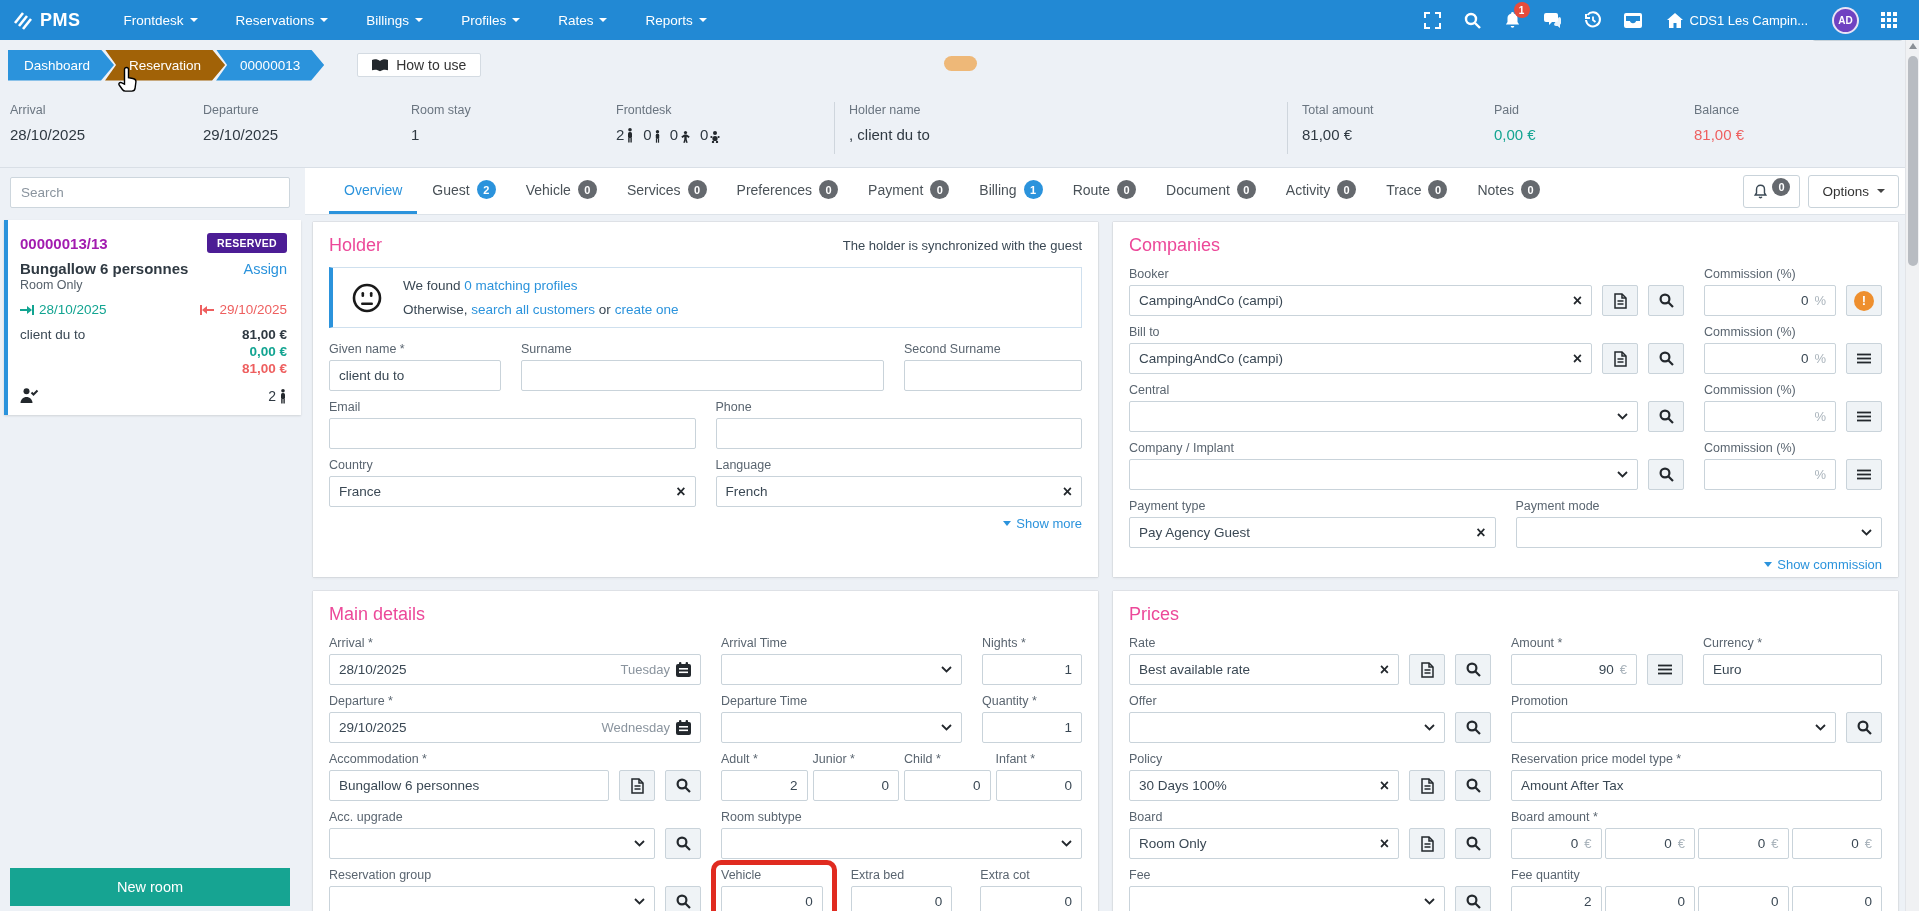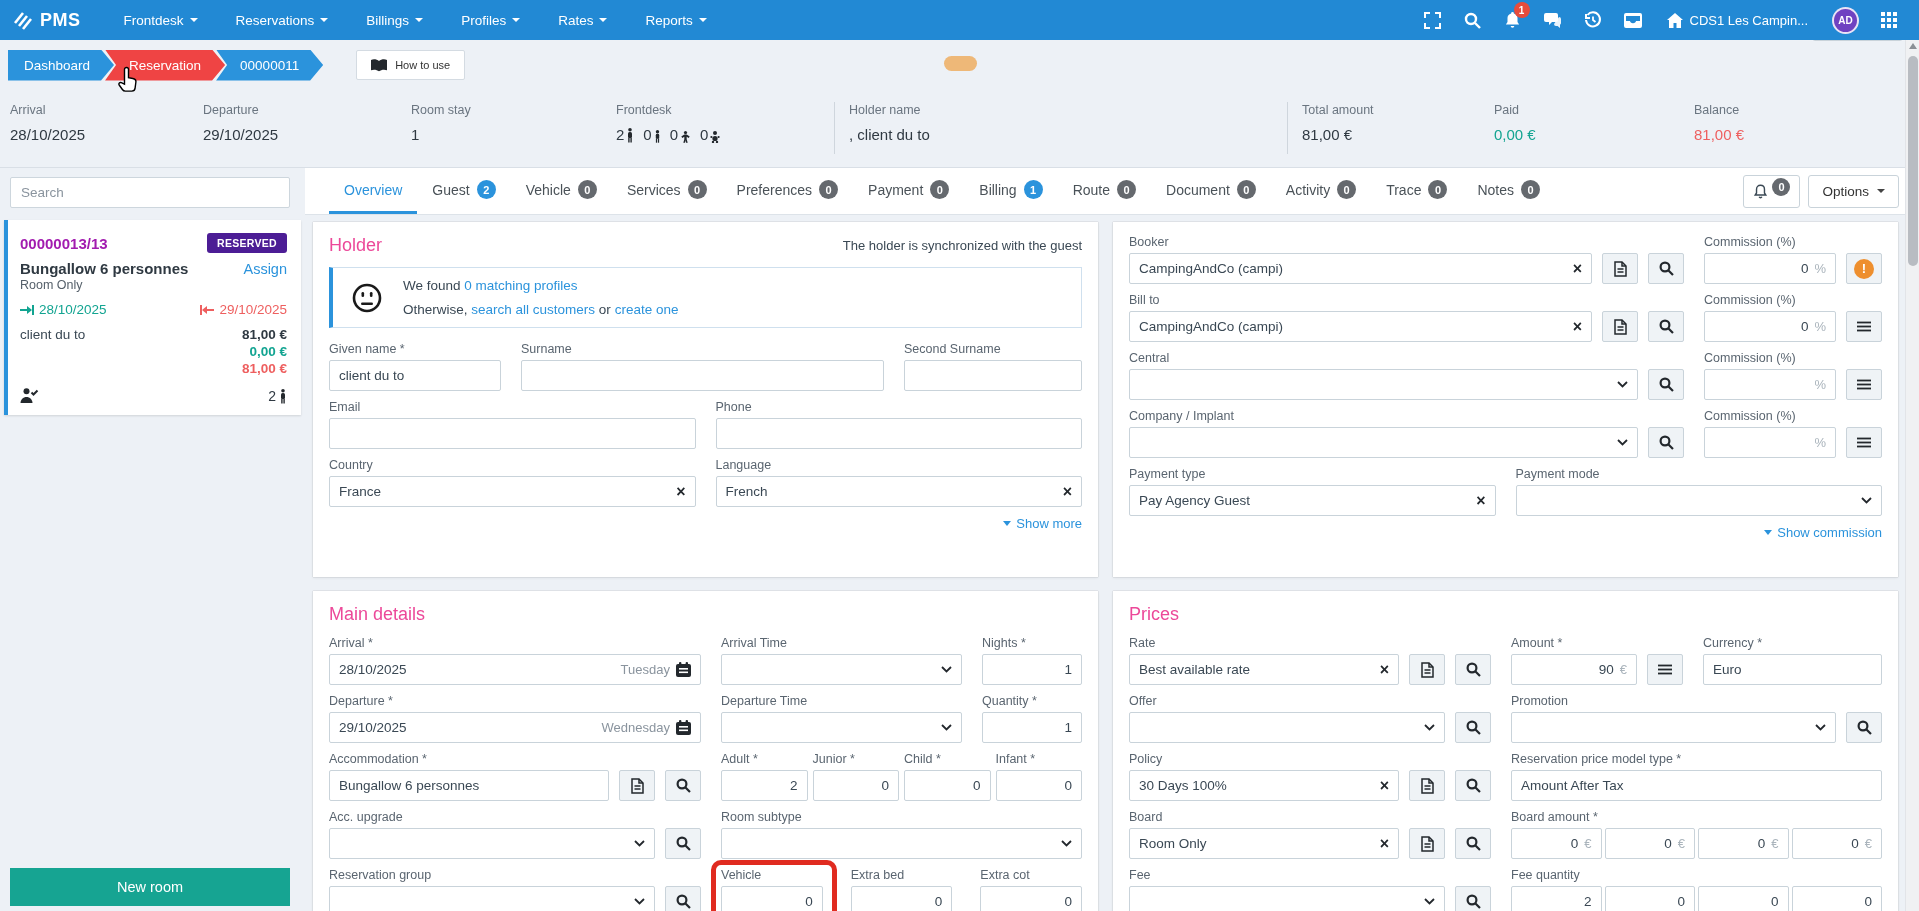--- a/index.html
+++ b/index.html
@@ -26,7 +26,7 @@
   .chip { height:31px; display:flex; align-items:center; color:#fff; font-size:13.5px; padding:0 24px 0 16px; background:#2b93dc; cursor:pointer;
           clip-path:polygon(0 0, calc(100% - 13px) 0, 100% 50%, calc(100% - 13px) 100%, 0 100%); margin-right:3px; }
   .chip.notch { clip-path:polygon(0 0, calc(100% - 13px) 0, 100% 50%, calc(100% - 13px) 100%, 0 100%, 11px 50%); padding-left:24px; margin-left:-12px; }
-  .chip.lite { background:#ef4444; }
+  .chip.lite { background:#a16207; }
   .howto { margin-left:30px; height:30px; background:#fff; border:1px solid #d4dbe2; display:flex; align-items:center; gap:8px; padding:0 14px; font-size:11px; color:#333; cursor:pointer; border-radius:2px; }
   .options-top { position:absolute; right:16px; top:9px; }
   .btn-opt { height:32px; background:#fff; border:1px solid #c9d3da; border-radius:3px; display:flex; align-items:center; gap:8px; padding:0 13px; font-size:13.5px; color:#333; cursor:pointer; }

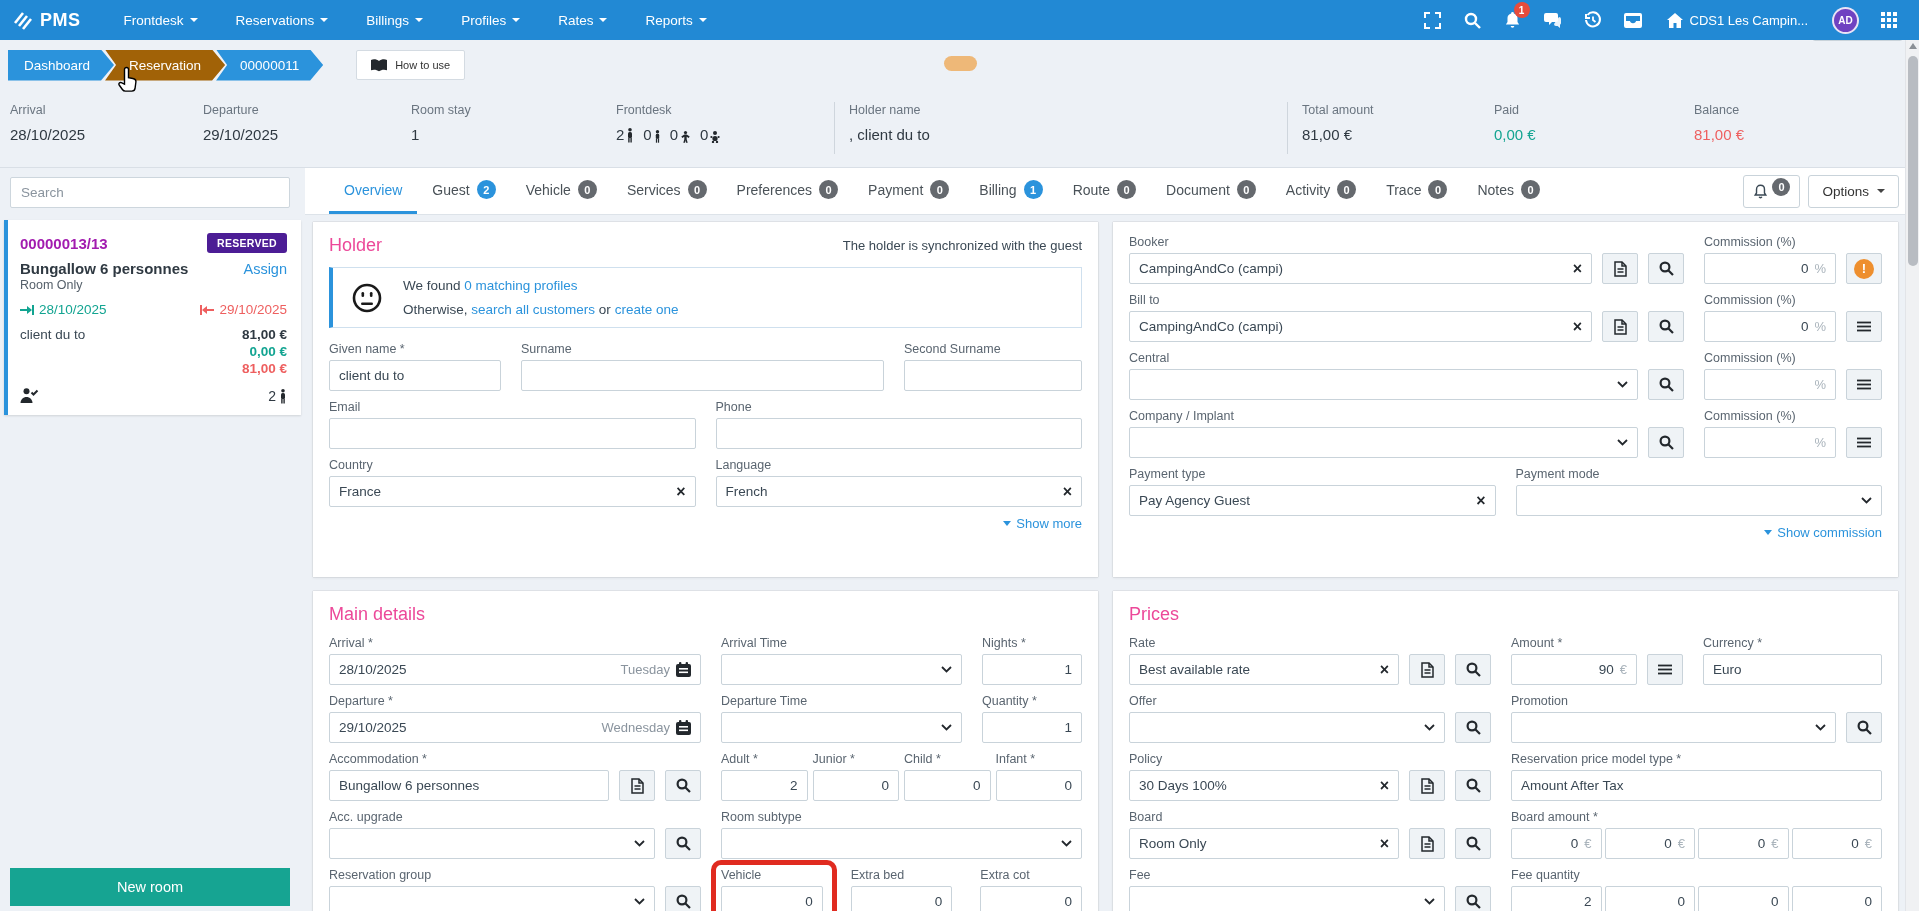--- a/index.html
+++ b/index.html
@@ -231,7 +231,7 @@
   <div class="crumbs">
     <div class="chip">Dashboard</div>
     <div class="chip notch lite">Reservation</div>
-    <div class="chip notch">00000011</div>
+    <div class="chip notch">00000013</div>
   </div>
   <div class="howto">
     <span>

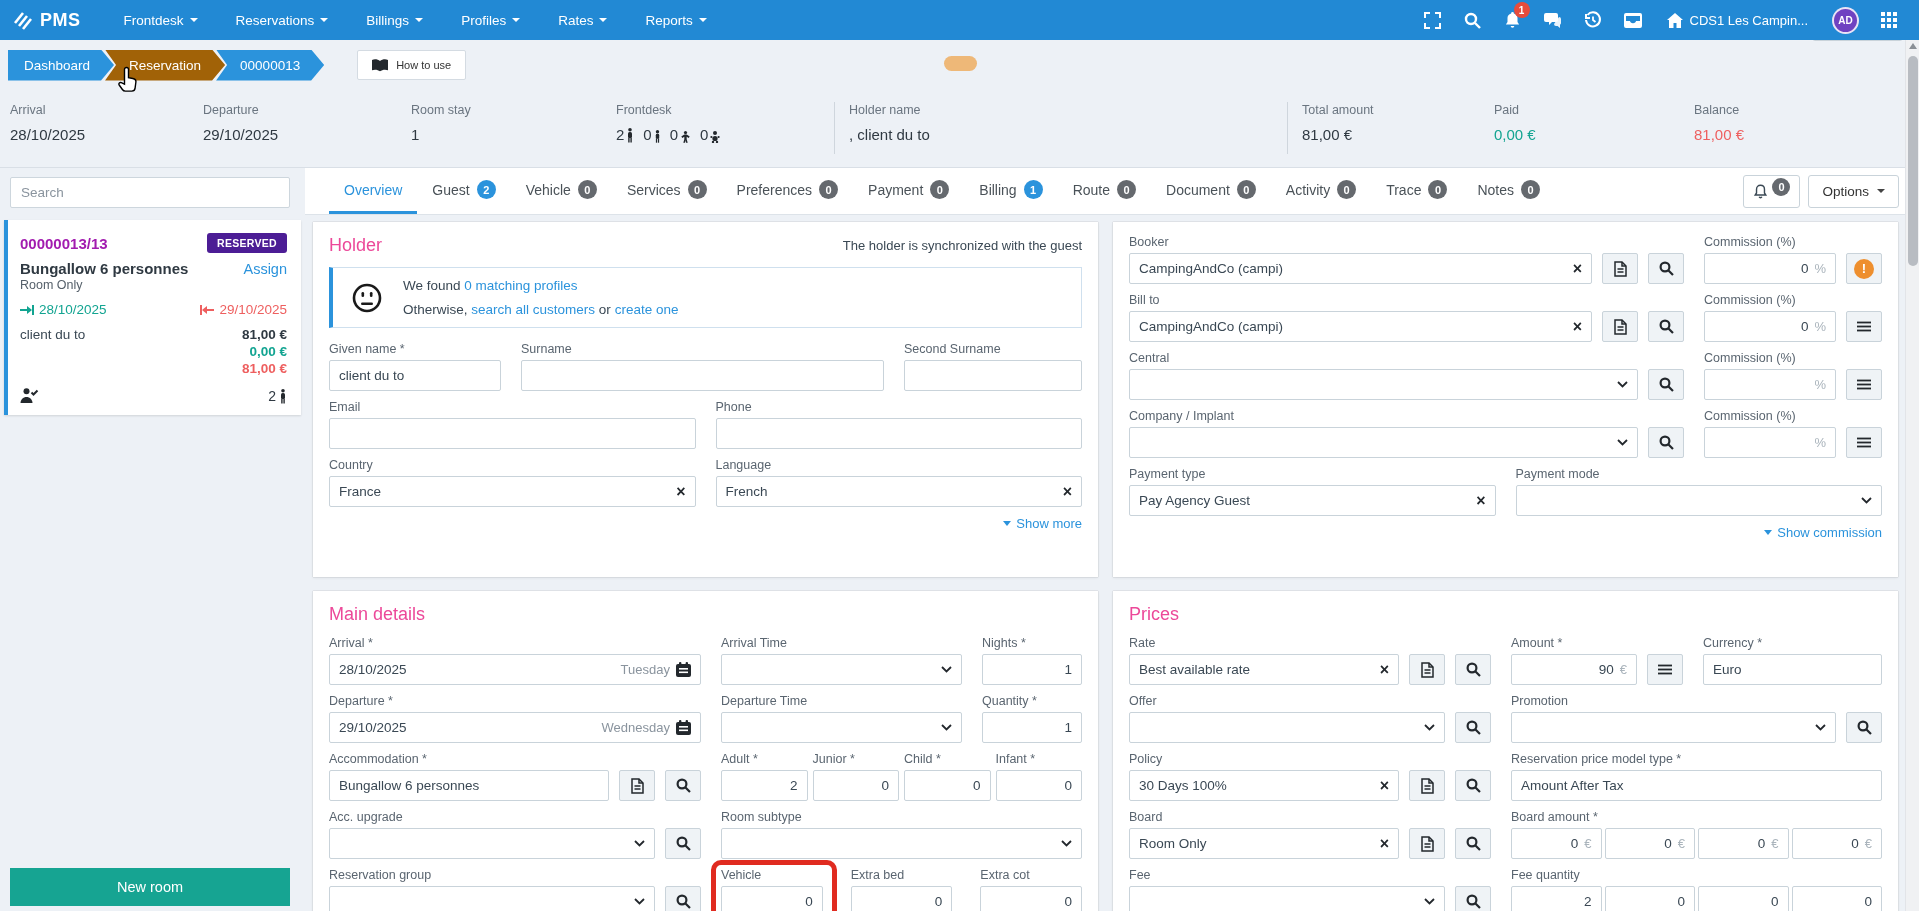--- a/index.html
+++ b/index.html
@@ -27,7 +27,7 @@
           clip-path:polygon(0 0, calc(100% - 13px) 0, 100% 50%, calc(100% - 13px) 100%, 0 100%); margin-right:3px; }
   .chip.notch { clip-path:polygon(0 0, calc(100% - 13px) 0, 100% 50%, calc(100% - 13px) 100%, 0 100%, 11px 50%); padding-left:24px; margin-left:-12px; }
   .chip.lite { background:#a16207; }
-  .howto { margin-left:30px; height:30px; background:#fff; border:1px solid #d4dbe2; display:flex; align-items:center; gap:8px; padding:0 14px; font-size:11px; color:#333; cursor:pointer; border-radius:2px; }
+  .howto { margin-left:30px; height:24px; background:#fff; border:1px solid #d4dbe2; display:flex; align-items:center; gap:8px; padding:0 14px; font-size:14px; color:#333; cursor:pointer; border-radius:2px; }
   .options-top { position:absolute; right:16px; top:9px; }
   .btn-opt { height:32px; background:#fff; border:1px solid #c9d3da; border-radius:3px; display:flex; align-items:center; gap:8px; padding:0 13px; font-size:13.5px; color:#333; cursor:pointer; }
   .pill-annot { position:absolute; left:944px; top:56px; width:33px; height:15px; border-radius:8px; background:#eeb878; }

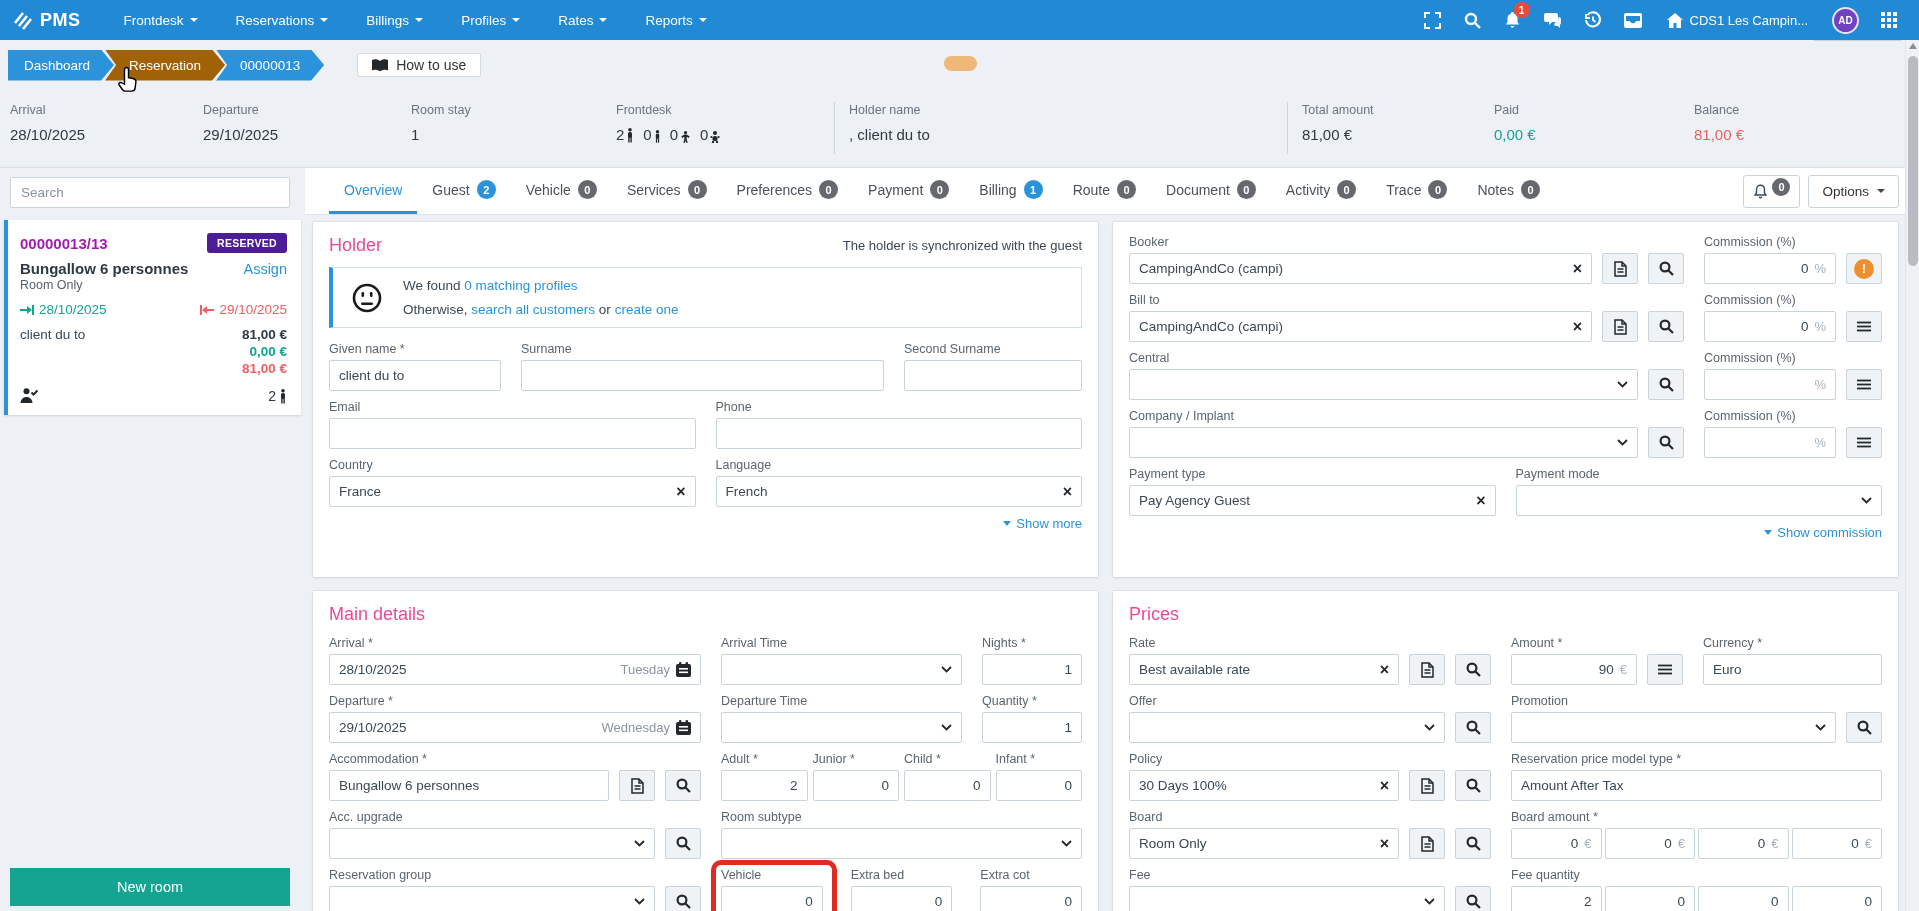--- a/index.html
+++ b/index.html
@@ -798,6 +798,7 @@
     <div class="pcol">
 
       <div class="panel top">
+        <div class="ptitle">Companies</div>
         <div class="frow">
           <div class="fld grow">
             <span class="flabel">Booker</span>

